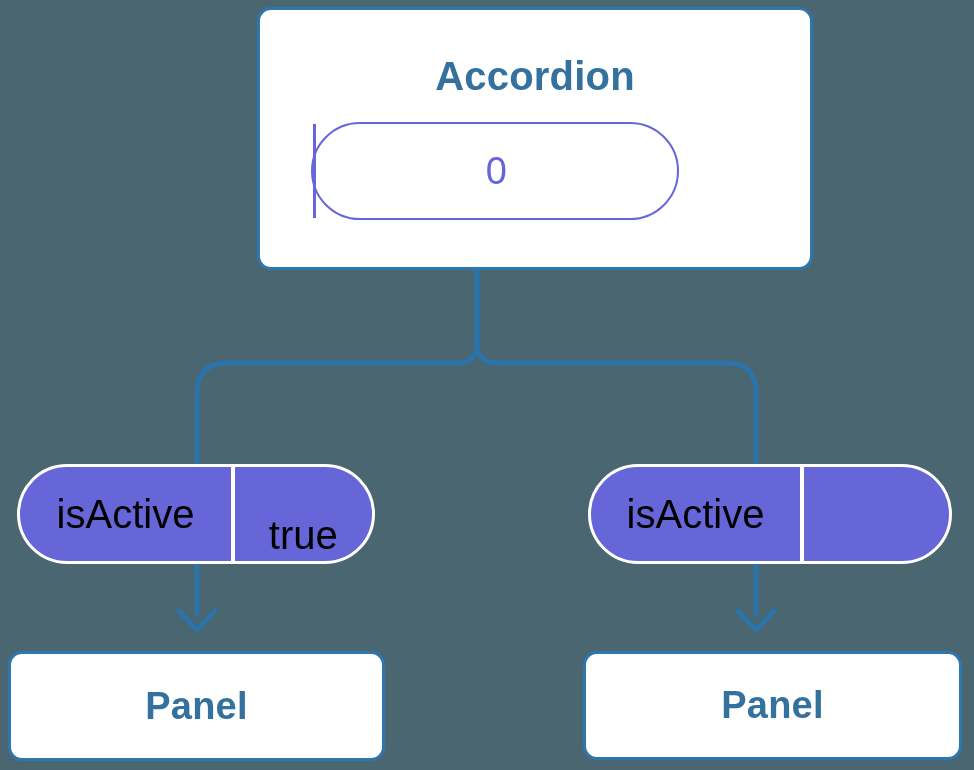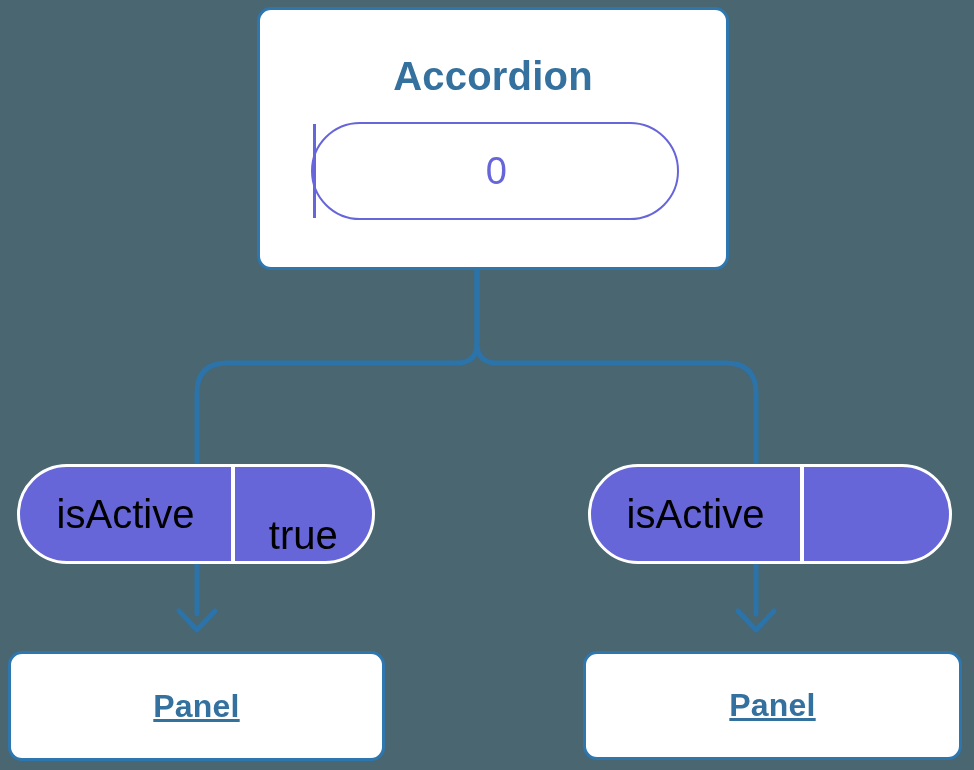--- a/index.html
+++ b/index.html
@@ -29,7 +29,7 @@
     text-align:center;
     letter-spacing:0.2px;
   }
-  .accordion-card{left:257px;top:7px;width:472px;height:263px;}
+  .accordion-card{left:257px;top:7px;width:556px;height:263px;}
   .accordion-card .card-title{
     position:absolute;left:0;right:0;top:44px;
     font-size:40px;line-height:1.1;

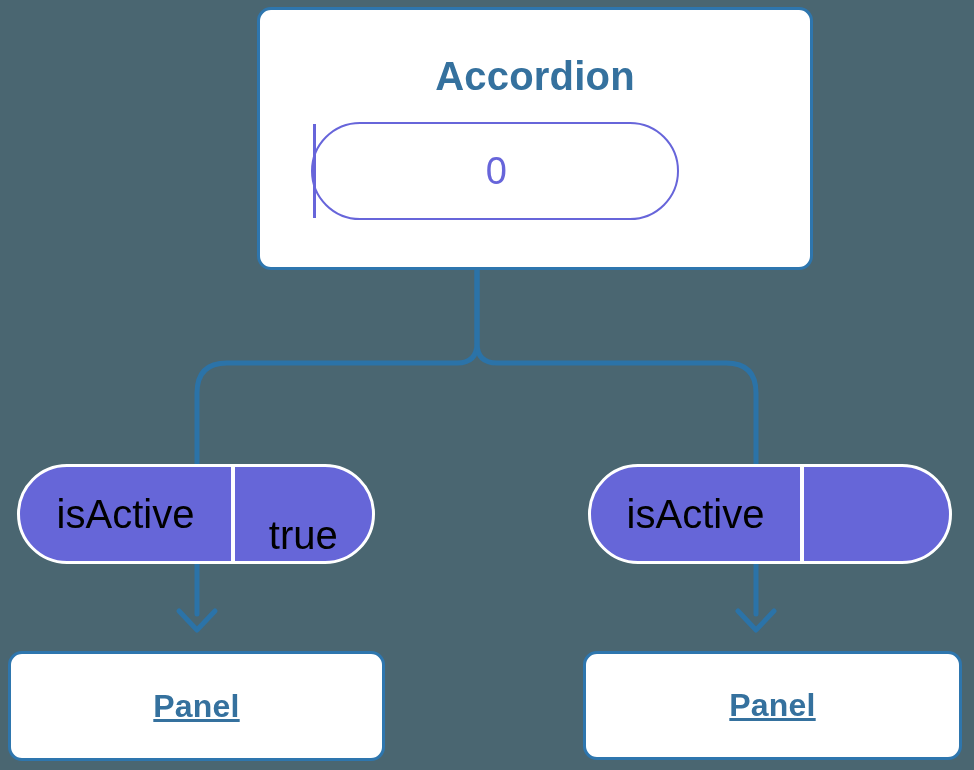--- a/index.html
+++ b/index.html
@@ -76,7 +76,7 @@
   .panel-card{
     display:flex;align-items:center;justify-content:center;
   }
-  .panel-card .card-title{font-size:32px;text-decoration:underline;}
+  .panel-card .card-title{font-size:38px;}
   .panel-left{left:8px;top:651px;width:377px;height:110px;}
   .panel-right{left:583px;top:651px;width:379px;height:109px;}
 </style>

